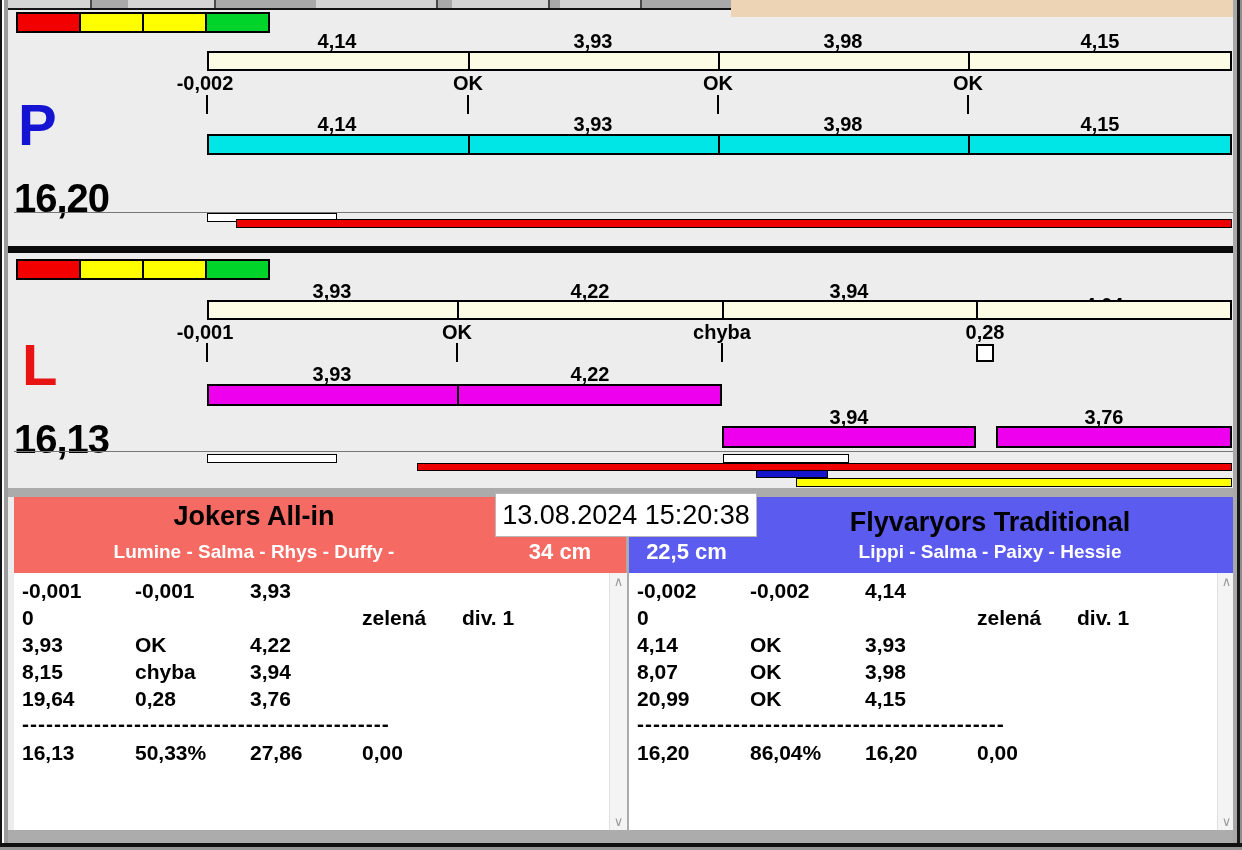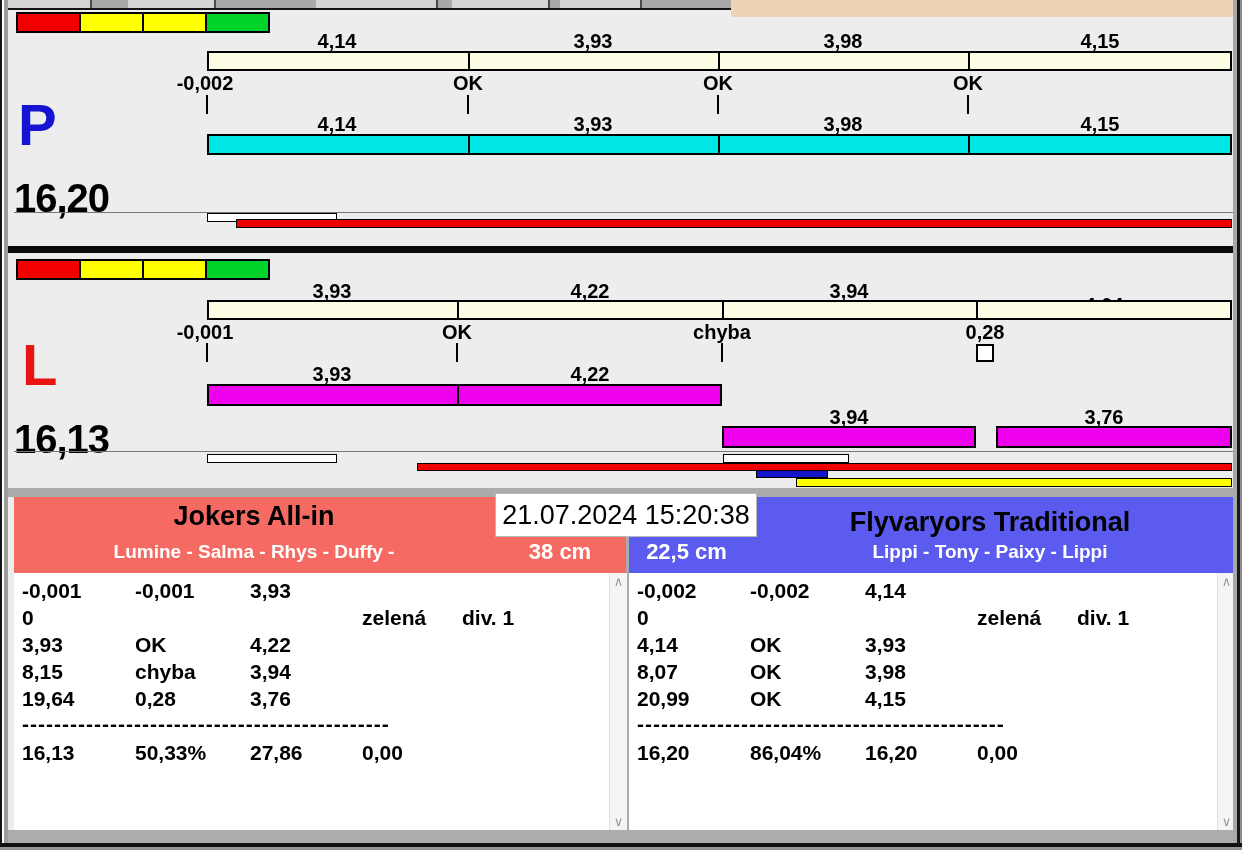--- a/index.html
+++ b/index.html
@@ -164,7 +164,7 @@
 <div class="hdr-sub" style="left:755px;top:542px;width:470px;">Lippi - Tony - Paixy - Lippi</div>
 <div class="cm" style="left:629px;top:541px;width:115px;">22,5 cm</div>
 
-<div class="tsbox">21.07.2024 15:20:38</div>
+<div class="tsbox">13.08.2024 15:20:38</div>
 
 <div class="abs" style="left:14px;top:573px;width:612px;height:257px;background:#ffffff;"></div>
 <div>

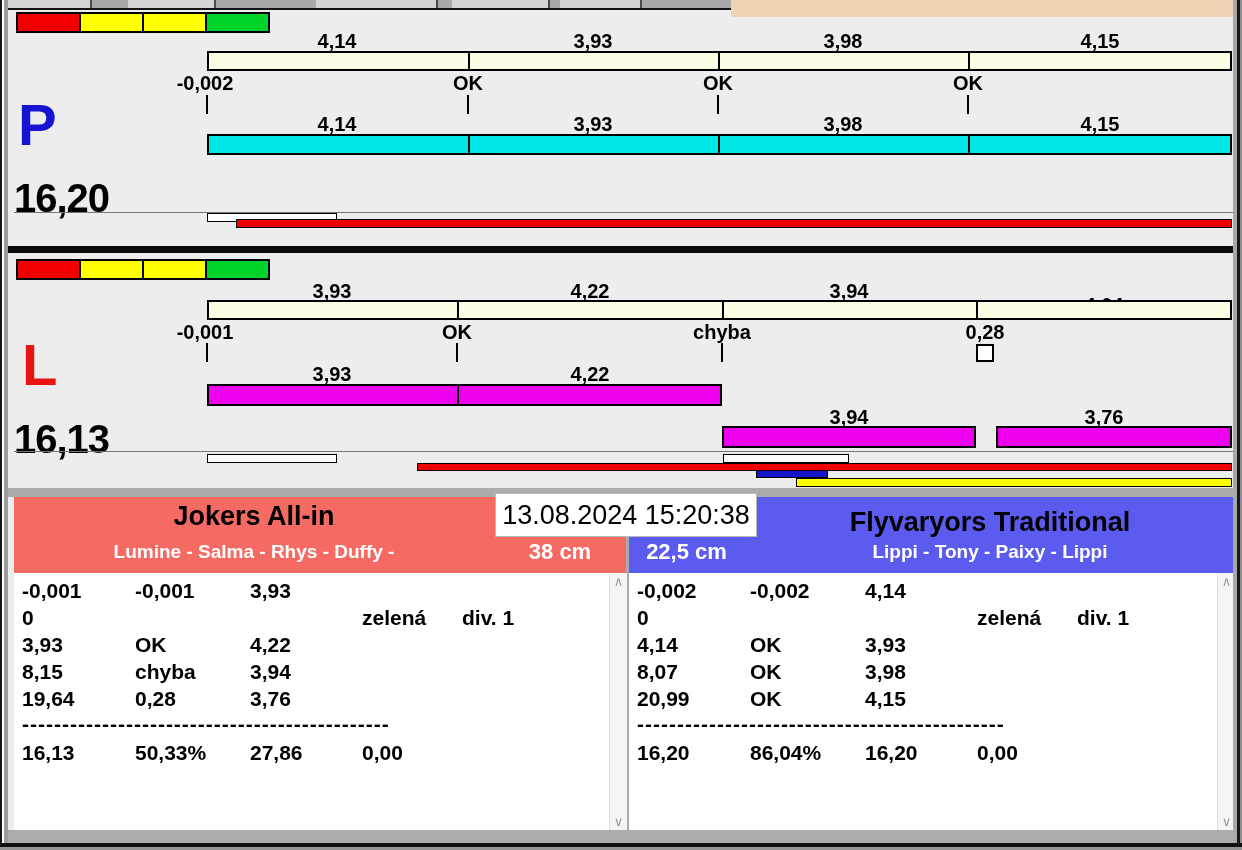--- a/index.html
+++ b/index.html
@@ -158,7 +158,7 @@
 
 <div class="hdr-title" style="left:14px;top:503px;width:480px;">Jokers All-in</div>
 <div class="hdr-sub" style="left:14px;top:542px;width:480px;">Lumine - Salma - Rhys - Duffy -</div>
-<div class="cm" style="left:505px;top:541px;width:110px;">38 cm</div>
+<div class="cm" style="left:505px;top:541px;width:110px;">34 cm</div>
 
 <div class="hdr-title" style="left:755px;top:503px;width:470px;margin-top:6px;">Flyvaryors Traditional</div>
 <div class="hdr-sub" style="left:755px;top:542px;width:470px;">Lippi - Tony - Paixy - Lippi</div>

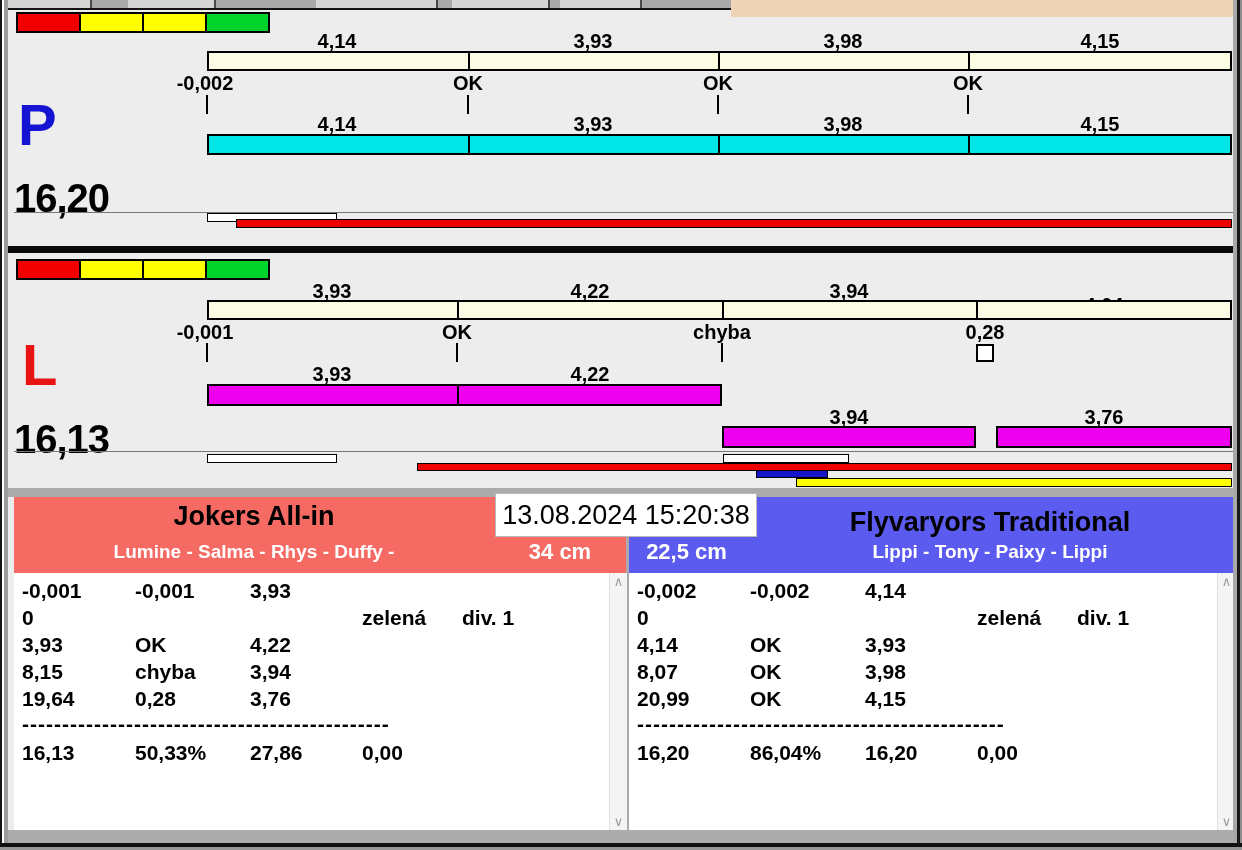--- a/index.html
+++ b/index.html
@@ -161,7 +161,7 @@
 <div class="cm" style="left:505px;top:541px;width:110px;">34 cm</div>
 
 <div class="hdr-title" style="left:755px;top:503px;width:470px;margin-top:6px;">Flyvaryors Traditional</div>
-<div class="hdr-sub" style="left:755px;top:542px;width:470px;">Lippi - Tony - Paixy - Lippi</div>
+<div class="hdr-sub" style="left:755px;top:542px;width:470px;">Lippi - Salma - Paixy - Hessie</div>
 <div class="cm" style="left:629px;top:541px;width:115px;">22,5 cm</div>
 
 <div class="tsbox">13.08.2024 15:20:38</div>

